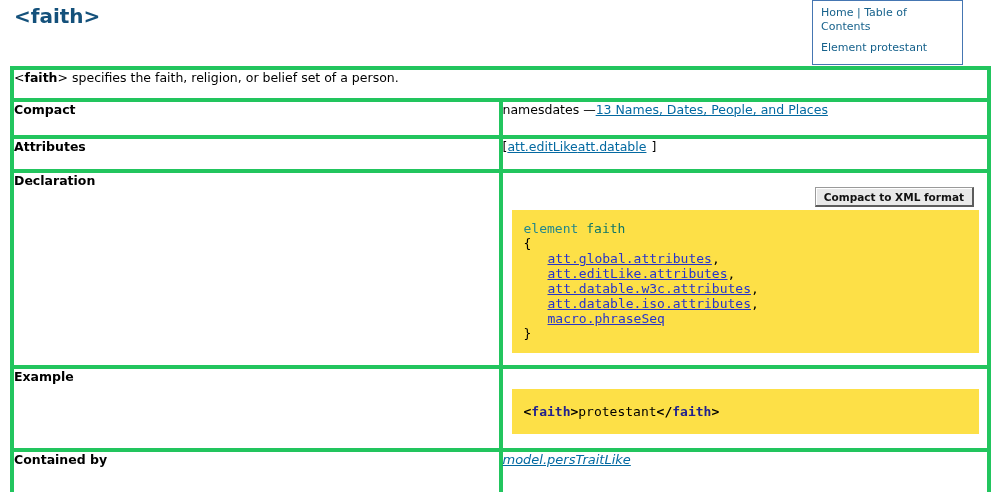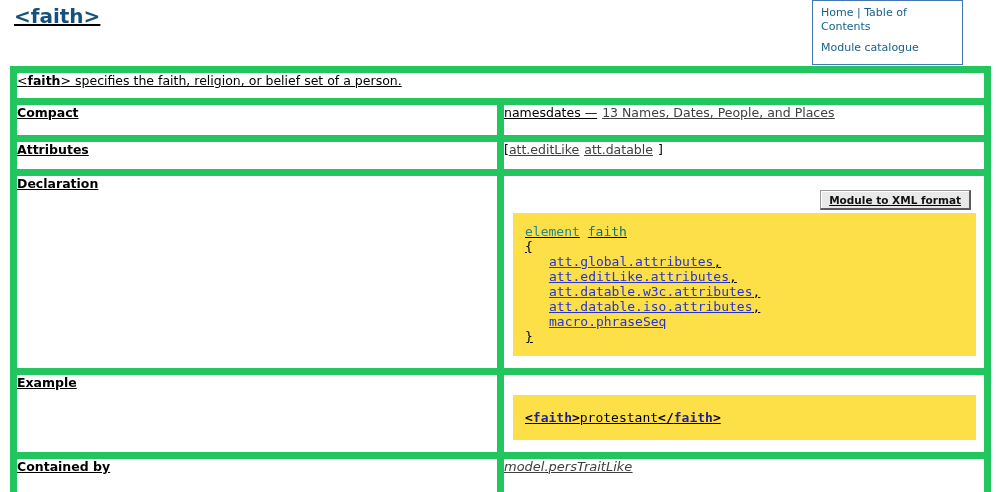--- a/index.html
+++ b/index.html
@@ -11,7 +11,7 @@
     font-family: "DejaVu Sans", "Liberation Sans", sans-serif;
     color: #000;
   }
-  .page-wrap { position: relative; width: 968px; height: 492px; text-decoration: underline; }
+  .page-wrap { position: relative; width: 968px; height: 492px; }
 
   
   .page-title {

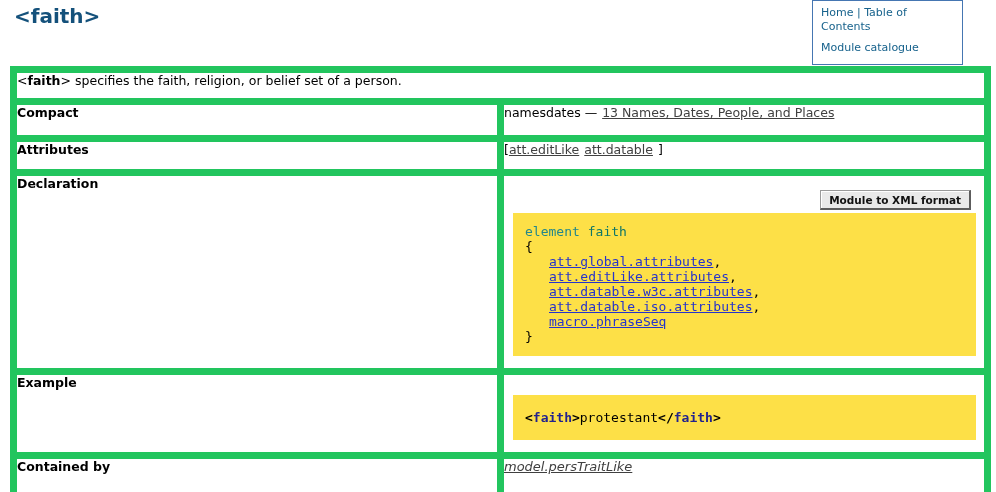--- a/index.html
+++ b/index.html
@@ -133,7 +133,7 @@
       <a>Table of Contents</a>
     </div>
     <div class="nav-catalogue">
-      <a>Module catalogue</a>
+      <a>Element protestant</a>
     </div>
   </div>
 

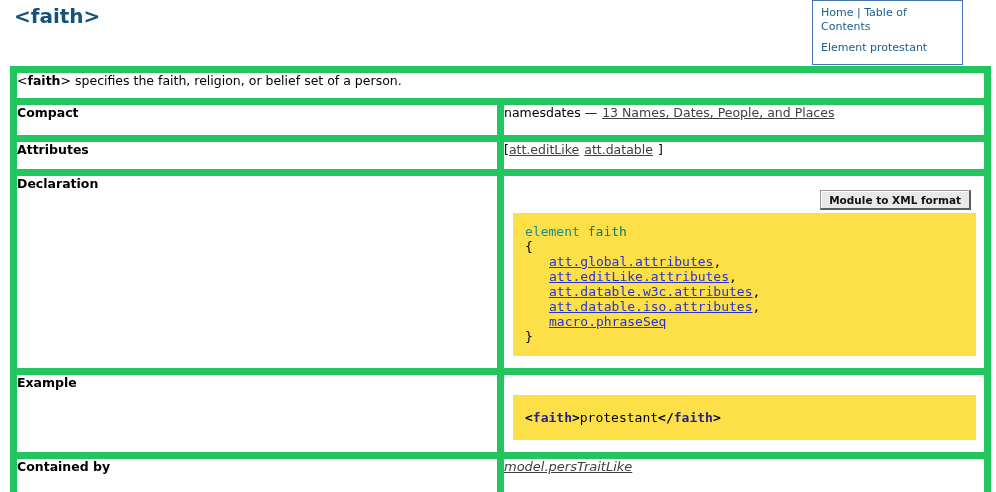--- a/index.html
+++ b/index.html
@@ -46,7 +46,7 @@
     table-layout: fixed;
   }
   table.spec td {
-    border: 7px solid #22c55e;
+    border: 4px solid #22c55e;
     vertical-align: top;
     font-size: 12.5px;
     padding: 0;

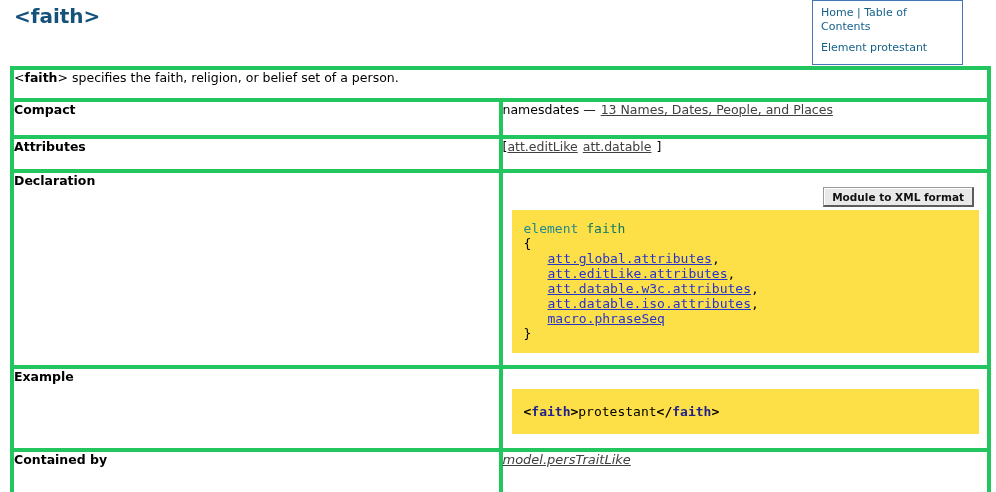--- a/index.html
+++ b/index.html
@@ -70,7 +70,7 @@
   a.doc-link.italic { font-style: italic; font-size: 13px; margin-top: 40px; }
 
   .attr-bracket-close { margin-left: 5px; }
-  .attr-link-gap { margin-right: 5px; }
+  .attr-link-gap { }
 
   
   .xml-button {

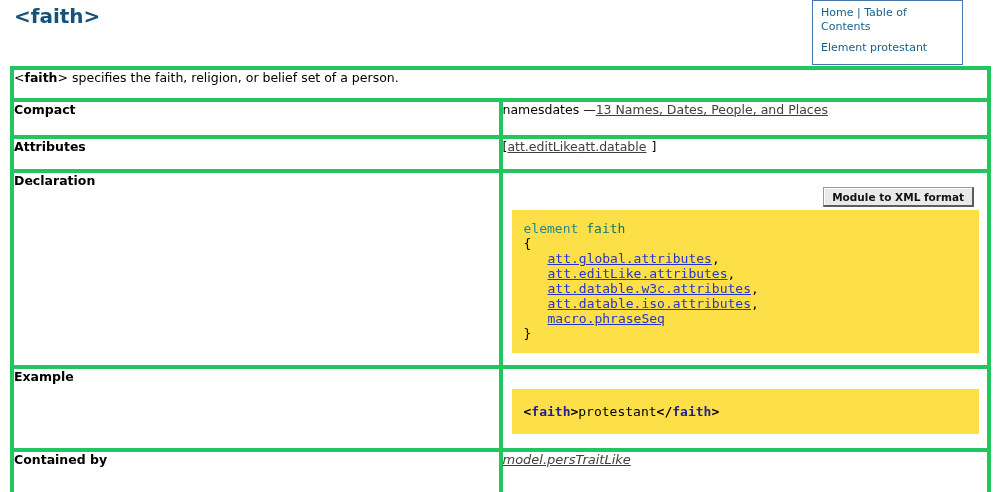--- a/index.html
+++ b/index.html
@@ -66,7 +66,7 @@
 
   .desc-tagname { font-weight: bold; }
 
-  a.doc-link { color: #404040; text-decoration: underline; cursor: pointer; }
+  a.doc-link { color: #0369a1; text-decoration: underline; cursor: pointer; }
   a.doc-link.italic { font-style: italic; font-size: 13px; margin-top: 40px; }
 
   .attr-bracket-close { margin-left: 5px; }

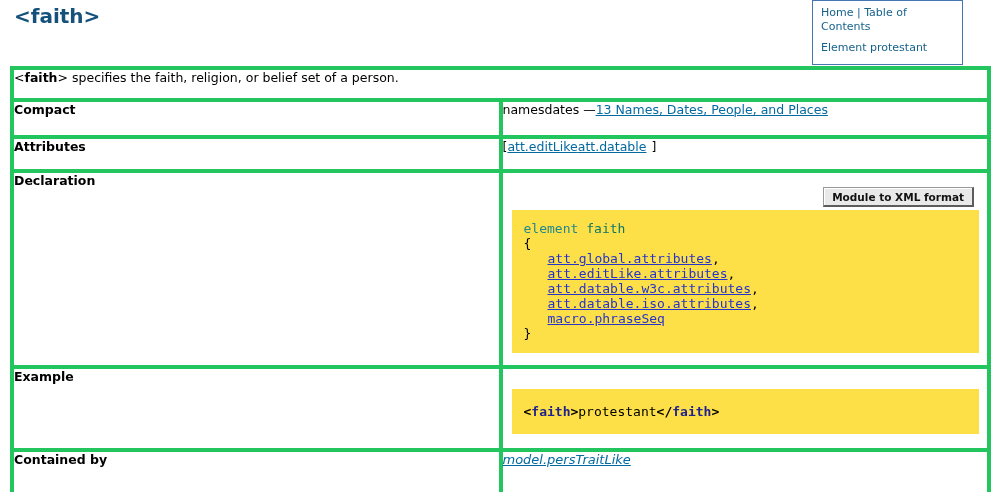--- a/index.html
+++ b/index.html
@@ -162,7 +162,7 @@
     <tr>
       <td class="label-cell" style="height:189px;margin-top:44px;">Declaration</td>
       <td class="decl-cell">
-        <button class="xml-button">Module to XML format</button>
+        <button class="xml-button">Compact to XML format</button>
         <div class="codeblock decl-code">
           <div class="code-line"><span class="kw">element</span><span class="elname">faith</span></div>
           <div class="code-line">{</div>

